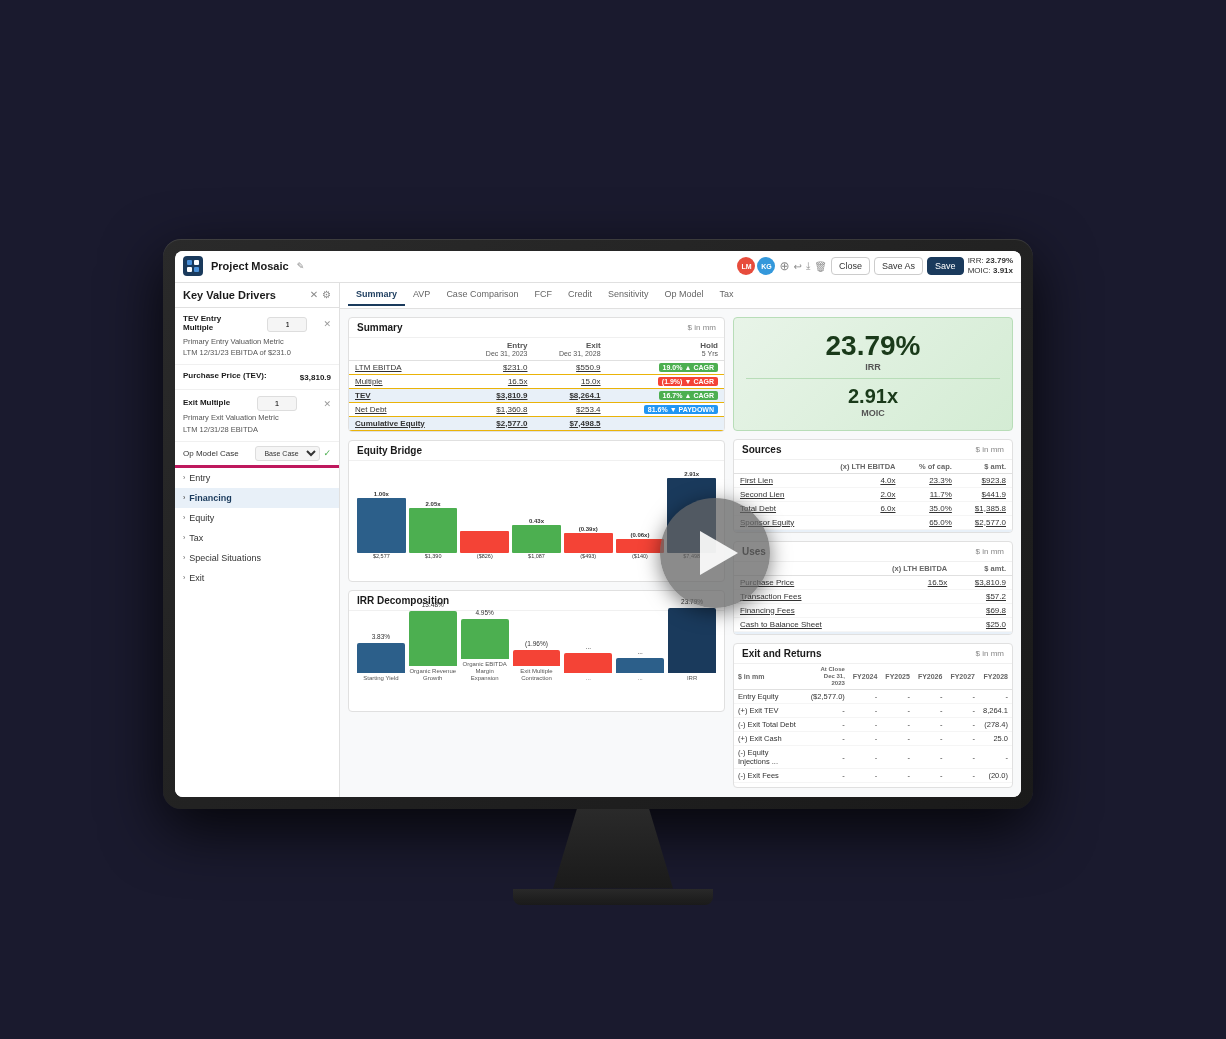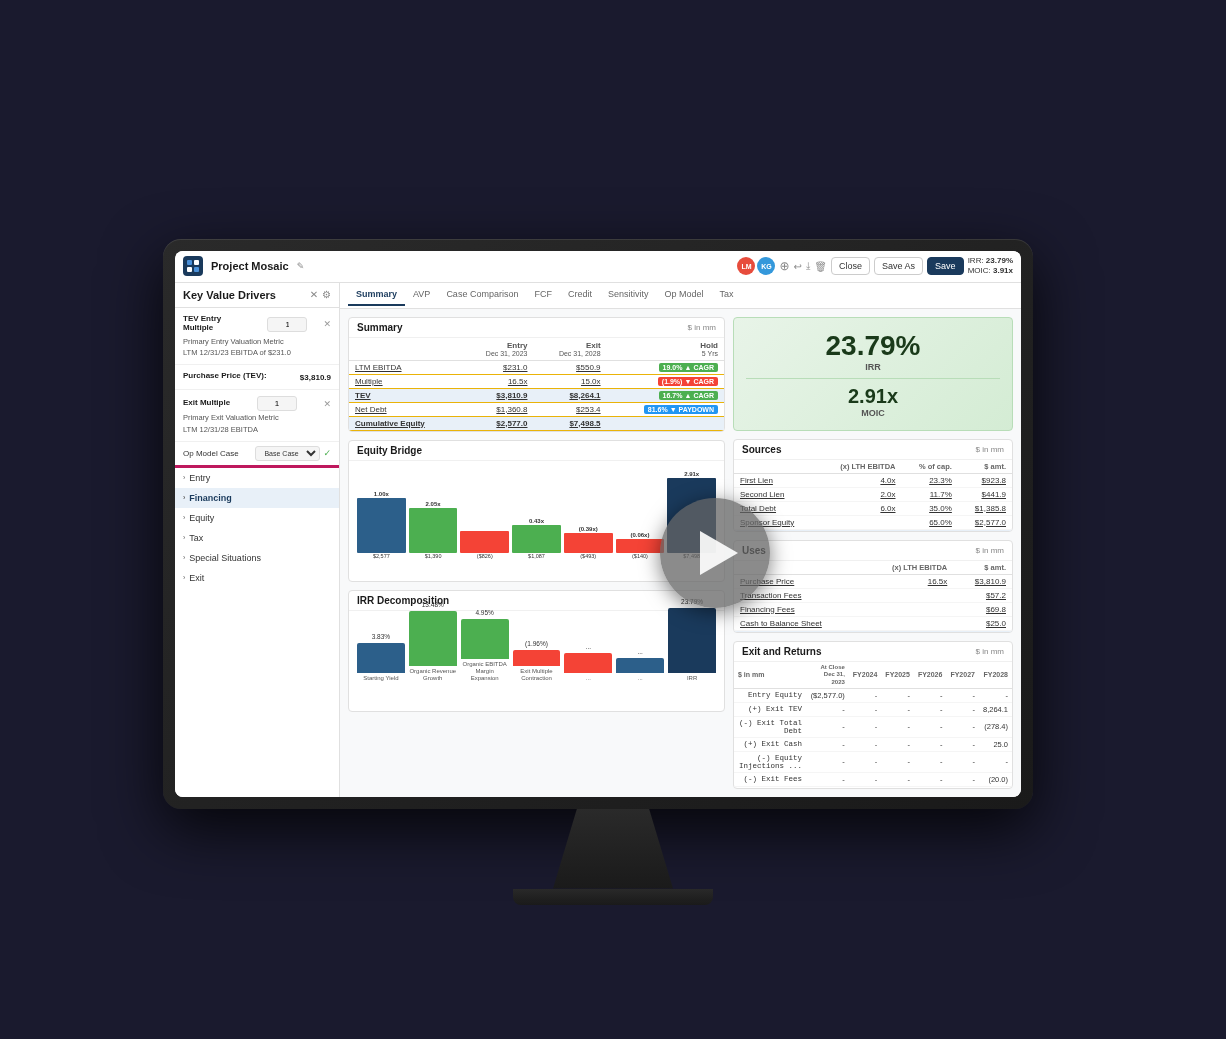--- a/index.html
+++ b/index.html
@@ -556,7 +556,7 @@
       color: #333;
     }
 
-    .returns-table td:first-child { text-align: right; color: #333; font-family: Liberation Mono, monospace; }
+    .returns-table td:first-child { text-align: left; color: #333; }
 
     
     .play-overlay {

